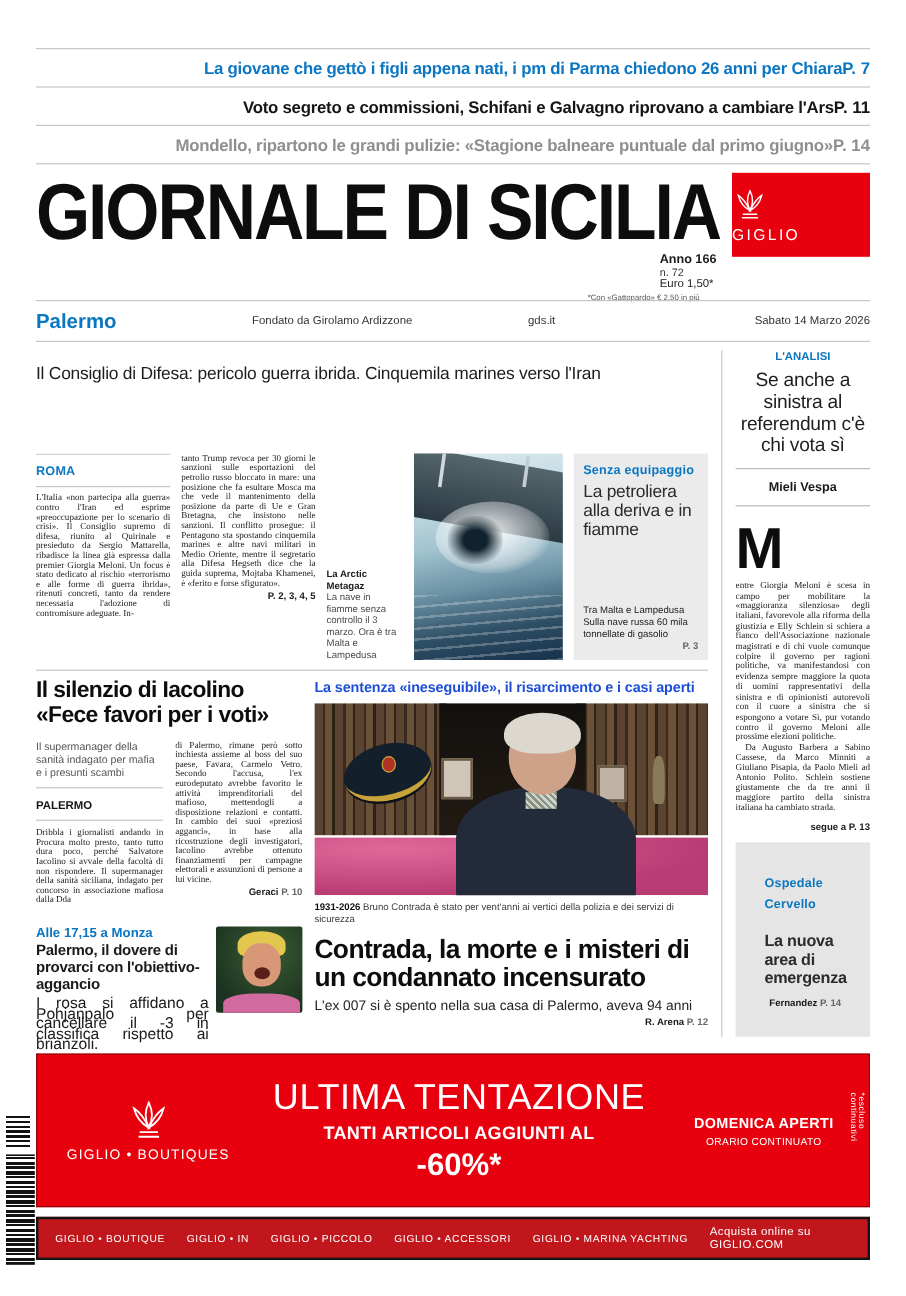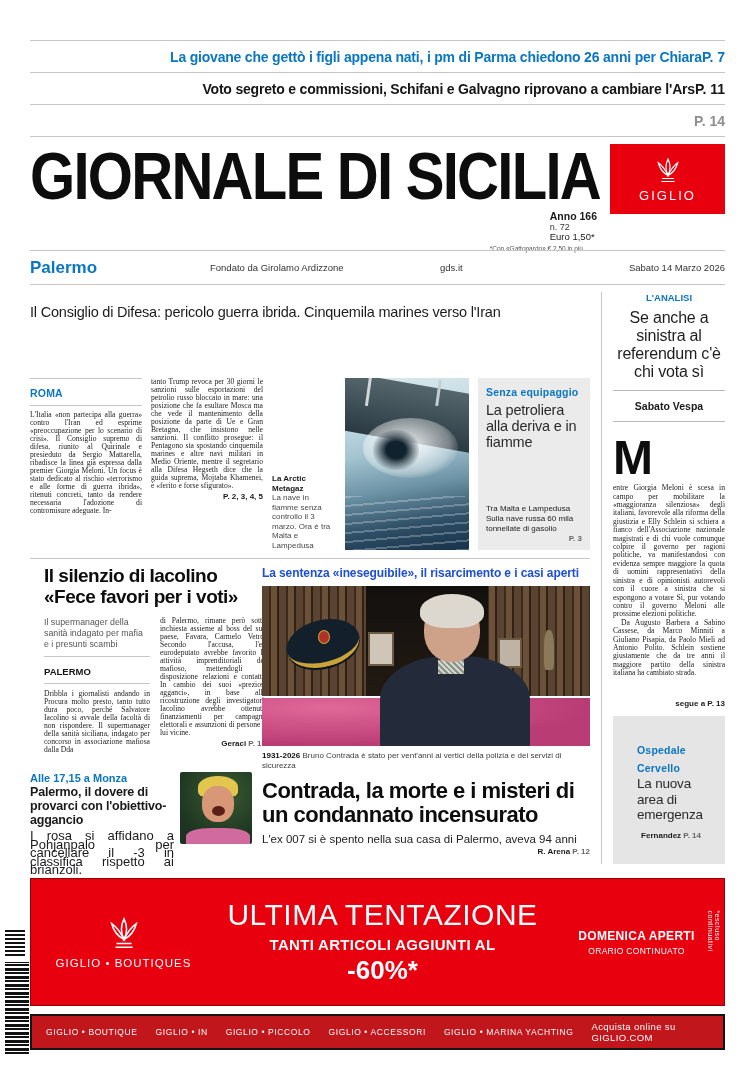--- a/index.html
+++ b/index.html
@@ -183,6 +183,7 @@
       <span class="tb-page tb-black">P. 11</span>
     </div>
     <div class="tb-row">
+      <span class="tb-text tb-gray">Mondello, ripartono le grandi pulizie: «Stagione balneare puntuale dal primo giugno»</span>
       <span class="tb-page tb-gray">P. 14</span>
     </div>
   </div>

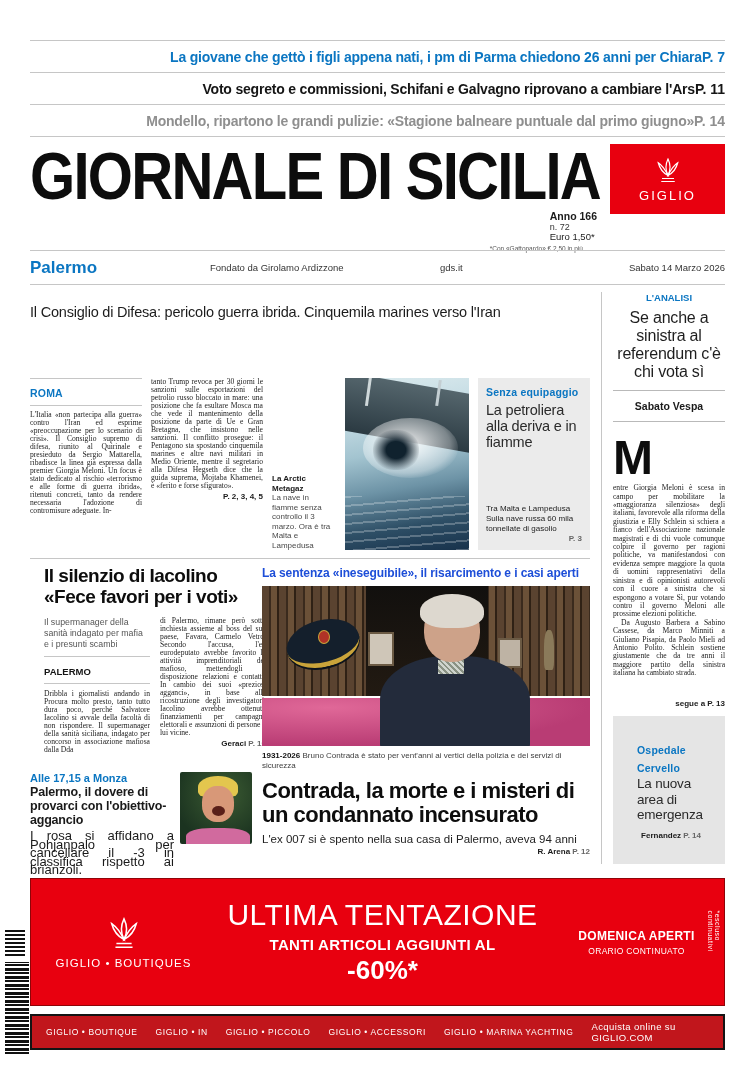--- a/index.html
+++ b/index.html
@@ -19,7 +19,7 @@
   .mh-title{position:absolute;left:0;top:-4px;font-size:66px;font-weight:900;letter-spacing:-2px;
             transform:scaleX(0.88);transform-origin:0 50%;white-space:nowrap;color:#0d0d0d;}
   .mh-logo{position:absolute;right:0;top:2px;width:115px;height:70px;background:#e8000f;
-           display:flex;flex-direction:column;align-items:center;justify-content:center;gap:2px;}
+           display:flex;flex-direction:column;align-items:flex-start;justify-content:center;gap:2px;}
   .mh-logo-label{color:#fff;font-size:13px;letter-spacing:2px;font-weight:400;}
   .mh-info{position:absolute;right:128px;top:68px;text-align:left;line-height:1.15;}
   .mh-anno{font-weight:700;font-size:10.5px;}

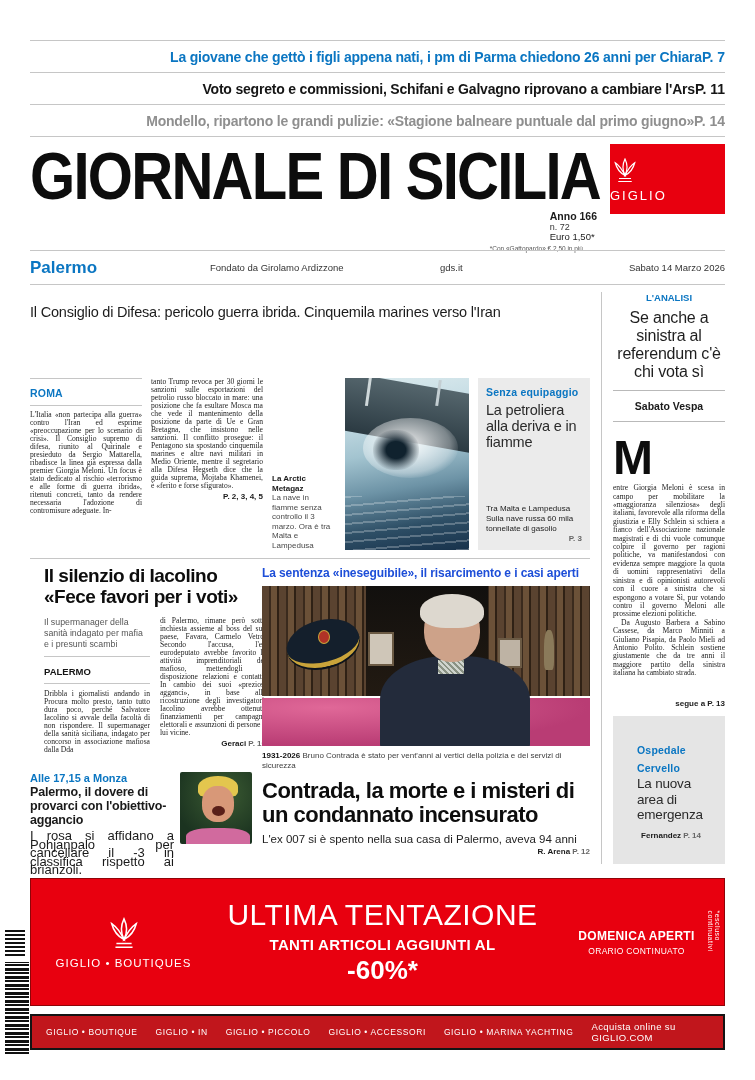--- a/index.html
+++ b/index.html
@@ -323,7 +323,7 @@
     <div class="an-kick">L'ANALISI</div>
     <div class="an-title">Se anche a sinistra al referendum c'è chi vota sì</div>
     <div class="an-rule"></div>
-    <div class="an-author">Sabato Vespa</div>
+    <div class="an-author">Mieli Vespa</div>
     <div class="an-rule"></div>
     <div class="an-drop">M</div>
     <div class="an-body">

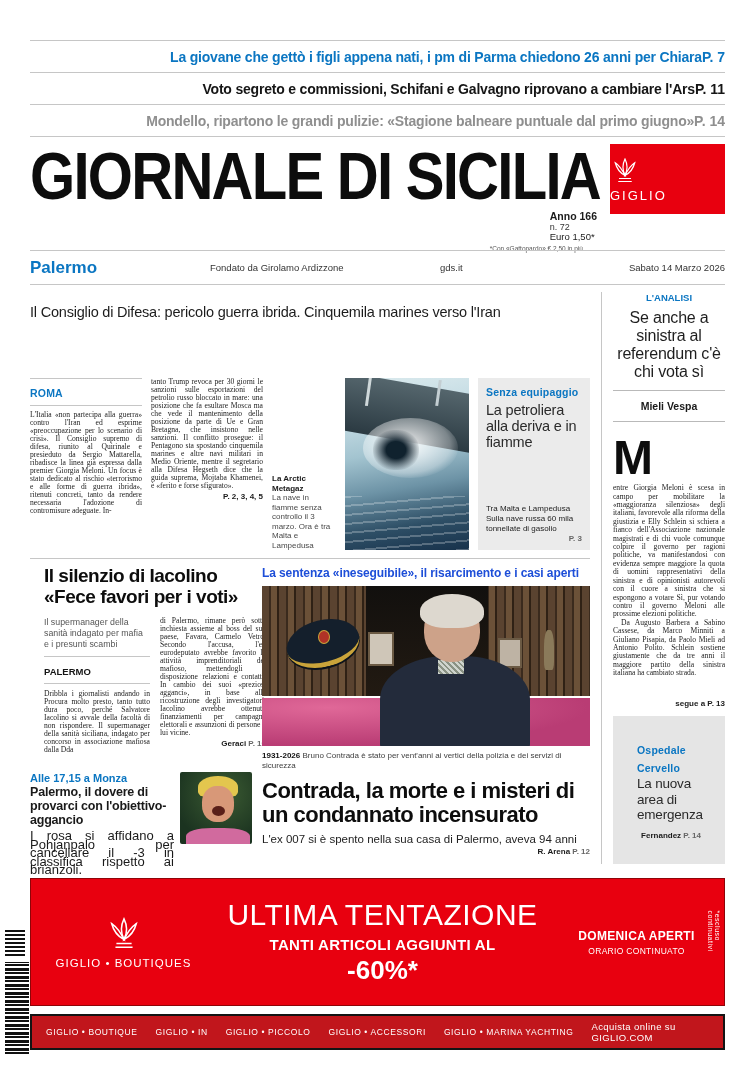--- a/index.html
+++ b/index.html
@@ -75,7 +75,7 @@
   .vdivider{position:absolute;left:601px;top:292px;width:1px;height:572px;background:#c6c6c6;}
 
   
-  .iacolino{position:absolute;left:44px;top:566px;width:222px;}
+  .iacolino{position:absolute;left:30px;top:566px;width:222px;}
   .ia-h2{font-size:19px;font-weight:800;line-height:1.08;letter-spacing:-0.5px;color:#0d0d0d;}
   .ia-cols{display:flex;gap:10px;margin-top:10px;height:152px;overflow:hidden;}
   .ia-col{width:106px;overflow:hidden;}

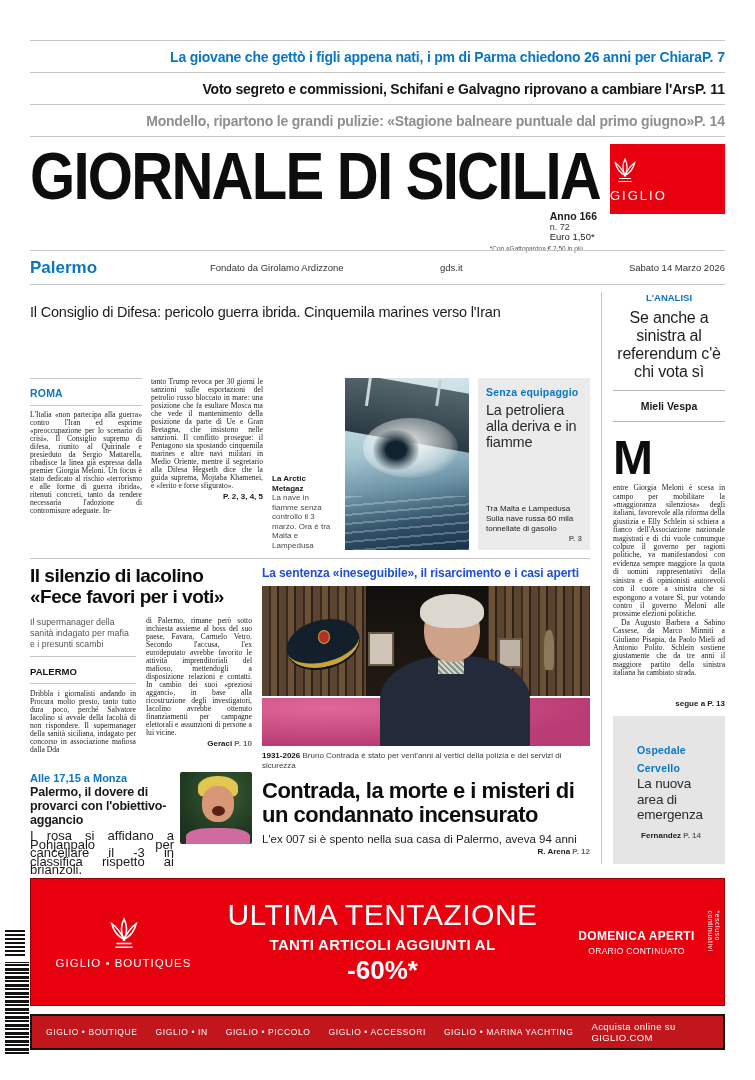--- a/index.html
+++ b/index.html
@@ -136,7 +136,7 @@
   .an-body p{margin:0;} .an-body p+p{text-indent:8px;}
   .an-segue{font-weight:700;font-size:8px;text-align:right;margin:3px 0 8px;}
   .cervello{background:#e5e5e5;padding:24px;box-sizing:border-box;}
-  .cv-title{font-size:13.5px;font-weight:400;line-height:1.15;color:#2b2b2b;margin-top:0;letter-spacing:-0.2px;}
+  .cv-title{font-size:13.5px;font-weight:700;line-height:1.15;color:#2b2b2b;margin-top:14px;letter-spacing:-0.2px;}
   .cv-by{font-size:8px;text-align:right;margin-top:8px;}
   .cv-by b{font-weight:700;} .cv-by .pg{color:#666;font-weight:700;}
 

